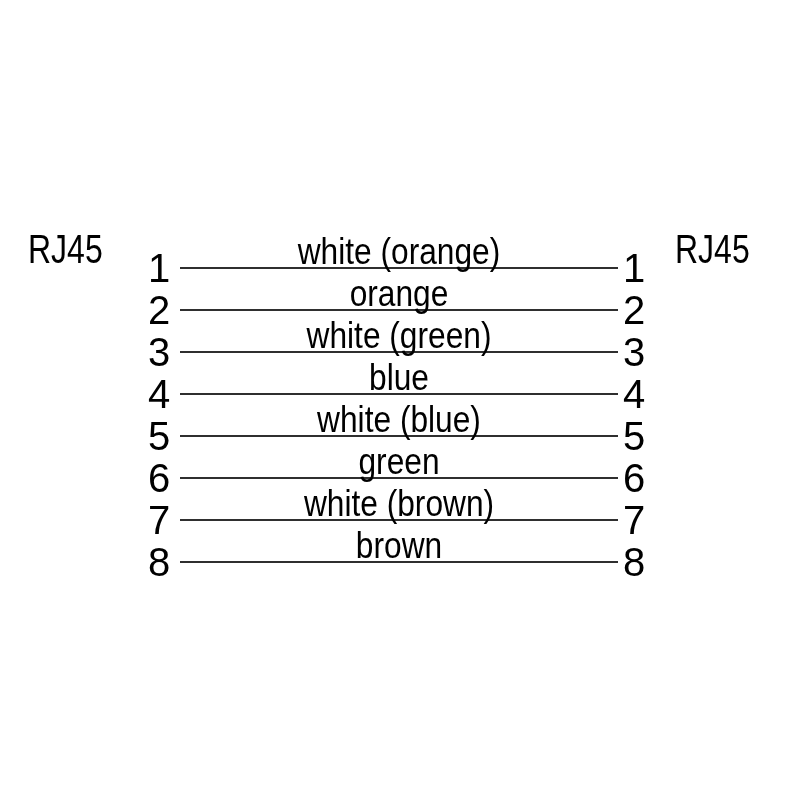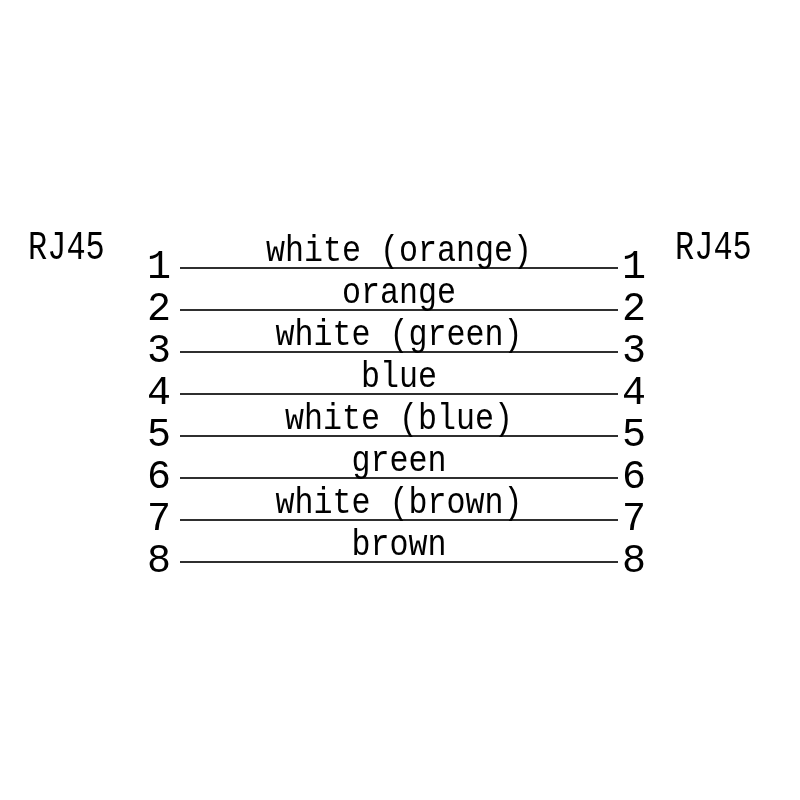--- a/index.html
+++ b/index.html
@@ -20,7 +20,6 @@
     height: 800px;
     background: var(--bg-color);
     overflow: hidden;
-    font-family: Liberation Mono, monospace;
   }
   .connector-label {
     position: absolute;

